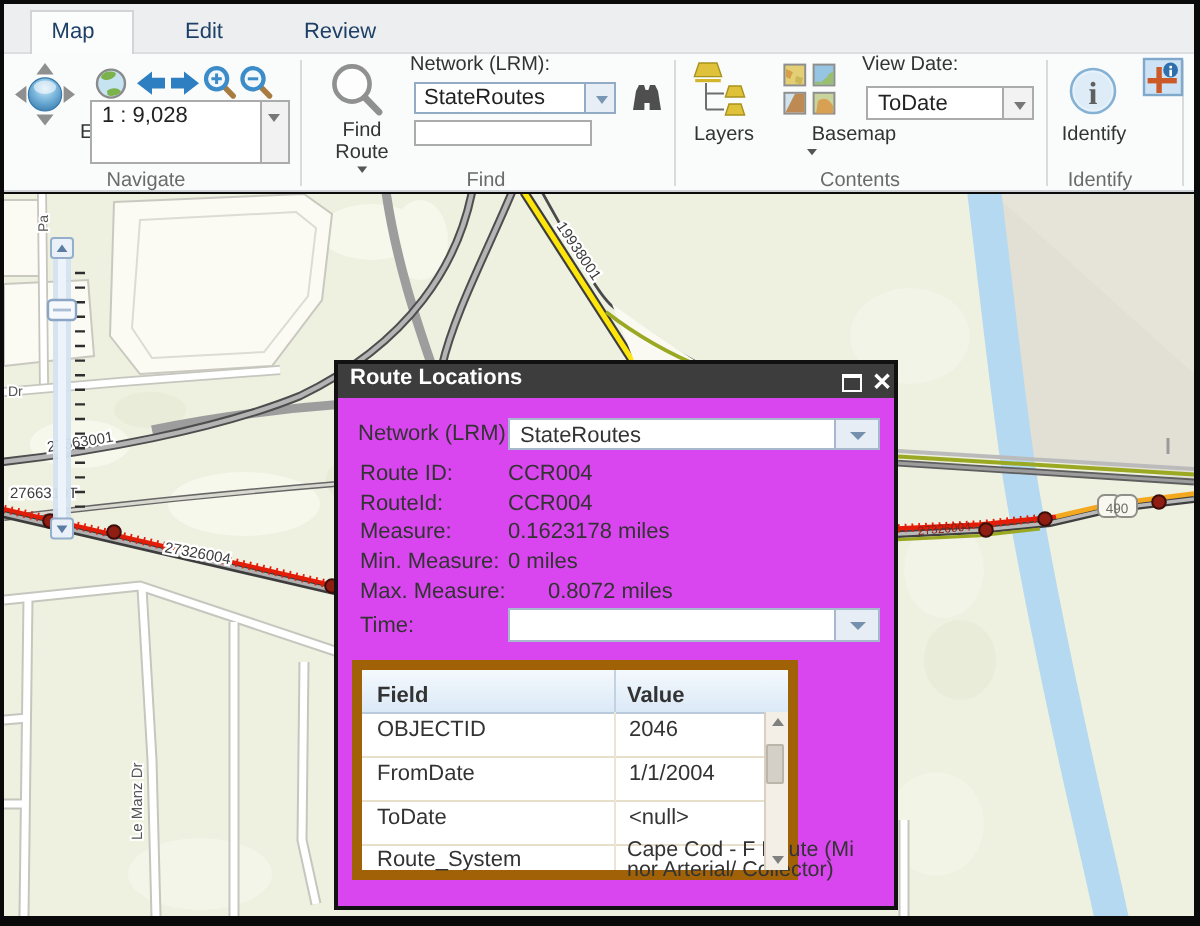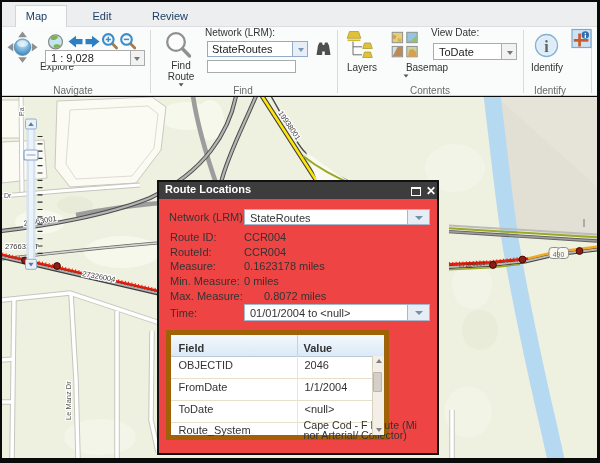--- a/index.html
+++ b/index.html
@@ -46,7 +46,7 @@
   <div class="abs btntxt" style="left:205px;top:26.5px;text-align:left;">Network (LRM):</div>
   <div class="abs btntxt" style="left:431px;top:27px;text-align:left;">View Date:</div>
 
-  <div class="abs combo" style="left:45px;top:49.5px;width:99.5px;height:16px;border:1px solid #ababab;">
+  <div class="abs combo" style="left:45px;top:49.5px;width:99.5px;height:32px;border:1px solid #ababab;">
     <div class="abs" style="left:5px;top:1.5px;font-size:11px;color:#222;">1 : 9,028</div>
     <div class="arr" style="width:13px;background:#f2f2f2;border-left:1px solid #ababab;"></div>
     <div class="tri" style="right:3.5px;top:6.5px;border-left:3.5px solid transparent;border-right:3.5px solid transparent;border-top:4px solid #777;"></div>

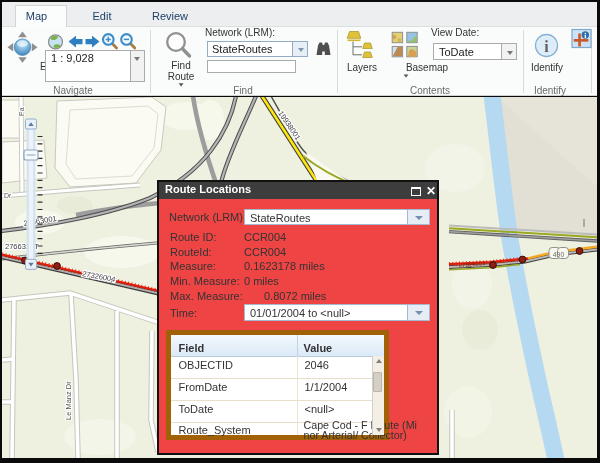--- a/index.html
+++ b/index.html
@@ -290,7 +290,7 @@
     </g>
   </svg>
 
-  <div class="abs" style="left:157px;top:180px;width:282px;height:275px;background:#ef4444;border:2px solid #111;box-sizing:border-box;z-index:5;">
+  <div class="abs" style="left:167px;top:180px;width:282px;height:275px;background:#d946ef;border:2px solid #111;box-sizing:border-box;z-index:5;">
     <div class="abs" style="left:0;top:0;right:0;height:17px;background:#3d3d3d;color:#fff;font-weight:bold;font-size:11px;line-height:14.5px;padding-left:6px;">Route Locations</div>
     <div class="abs" style="left:252px;top:4.5px;width:8px;height:6px;border:1.5px solid #fff;border-top-width:2.5px;"></div>
     <div class="abs" style="left:266px;top:1px;width:12px;height:16px;color:#fff;font-size:12px;font-weight:bold;line-height:16px;text-align:center;">✕</div>

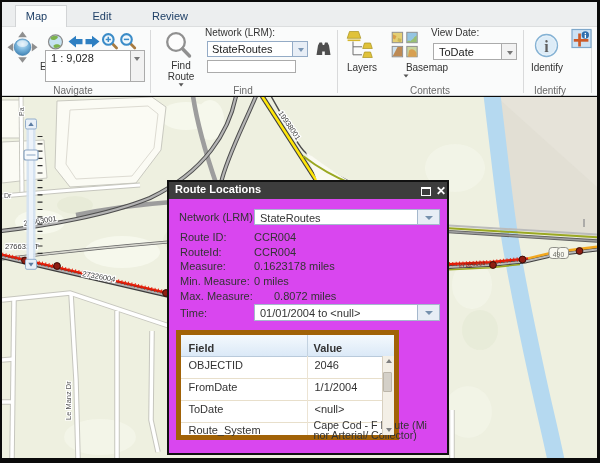--- a/index.html
+++ b/index.html
@@ -315,7 +315,6 @@
     </div>
 
     <div class="abs combo" style="left:85px;top:121.5px;width:186px;height:17px;border:1px solid #a5b8cd;">
-      <div class="abs" style="left:5px;top:2.5px;font-size:11px;color:#333;">01/01/2004 to &lt;null&gt;</div>
       <div class="arr" style="width:21px;background:#e7edf5;border-left:1px solid #a5b8cd;"></div>
       <div class="tri" style="right:6px;top:6.5px;border-left:4px solid transparent;border-right:4px solid transparent;border-top:4.5px solid #7590ad;"></div>
     </div>

